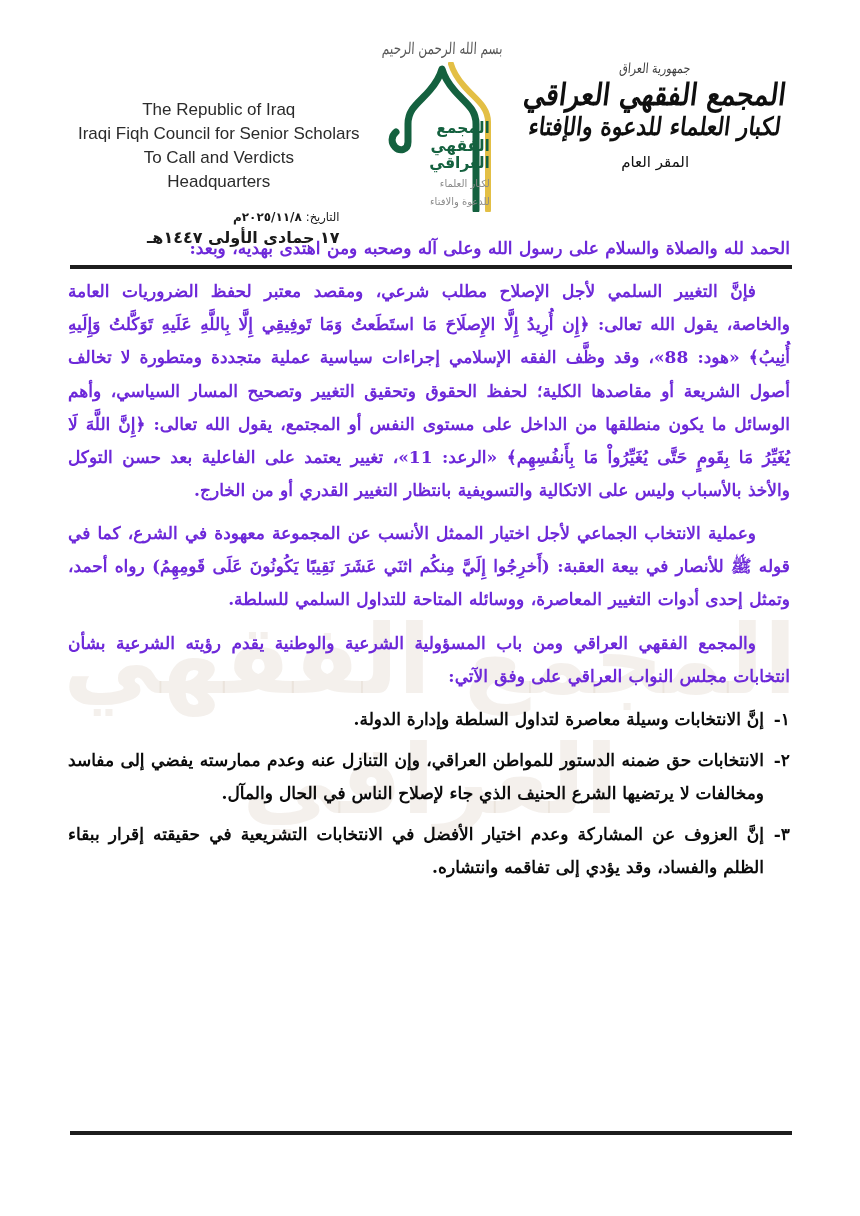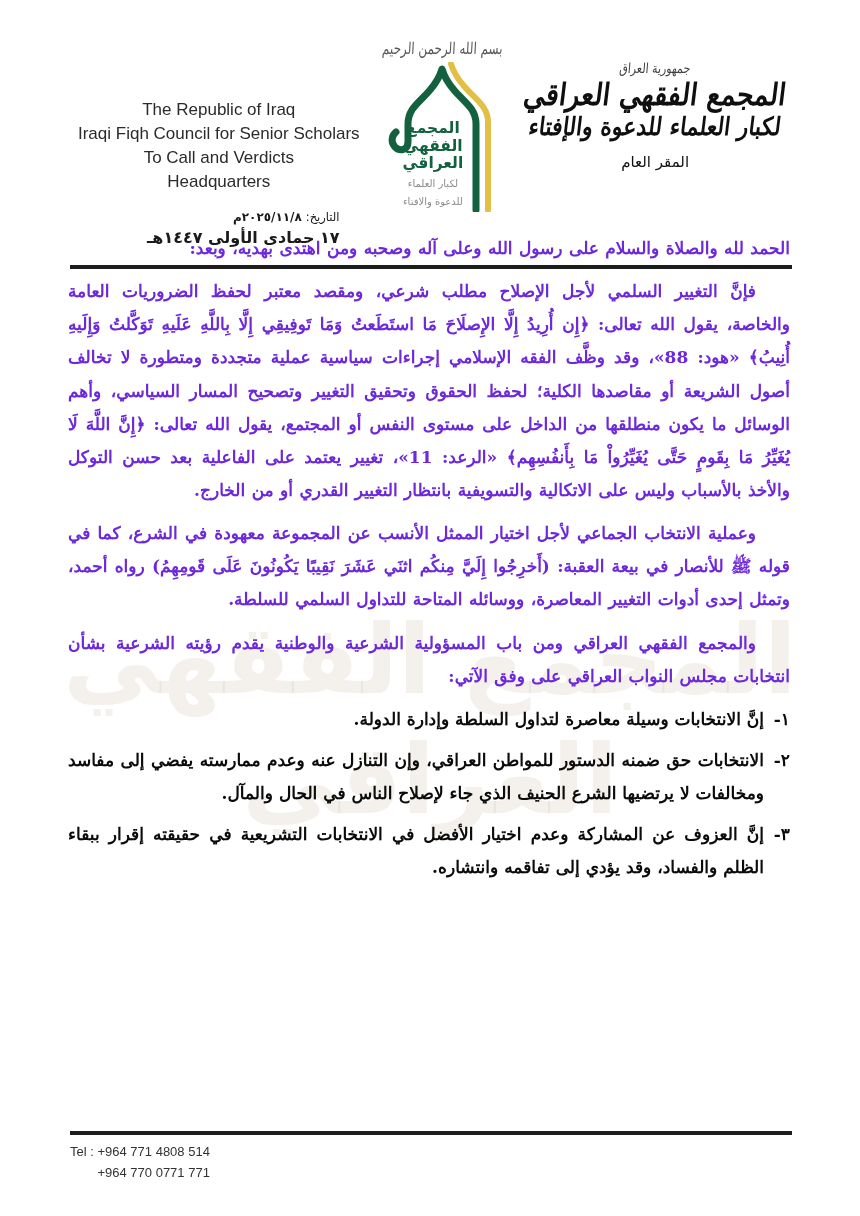--- a/index.html
+++ b/index.html
@@ -113,7 +113,7 @@
     left: 0; right: 18px;
     top: 58px;
     direction: rtl;
-    text-align: center;
+    text-align: right;
     font-family: "DejaVu Sans", sans-serif;
   }
   .logo-text .lt {

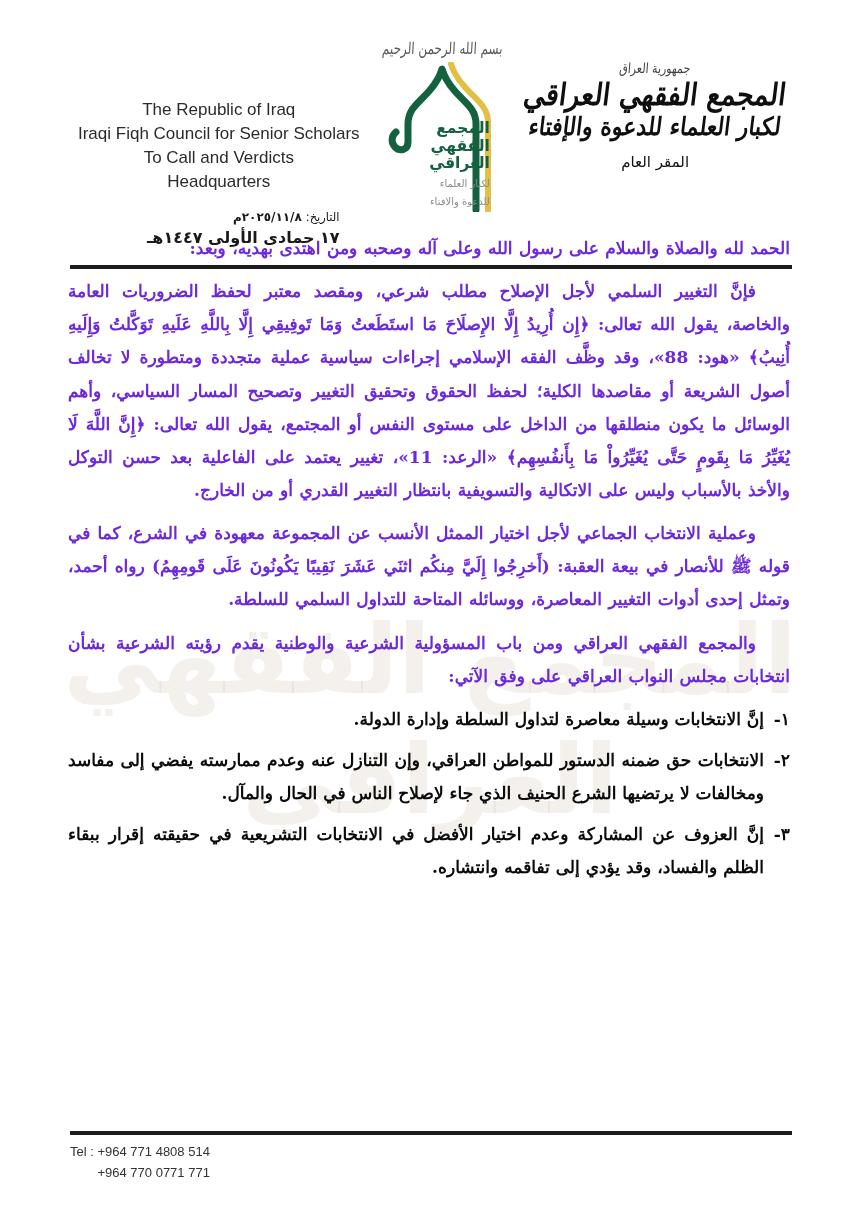--- a/index.html
+++ b/index.html
@@ -336,10 +336,6 @@
   <div class="rule bottom"></div>
 
   <div class="footer">
-    <div class="col-right">
-      <div>Tel : +964 771 4808 514</div>
-      <div>+964 770 0771 771</div>
-    </div>
   </div>
 
 </div>

